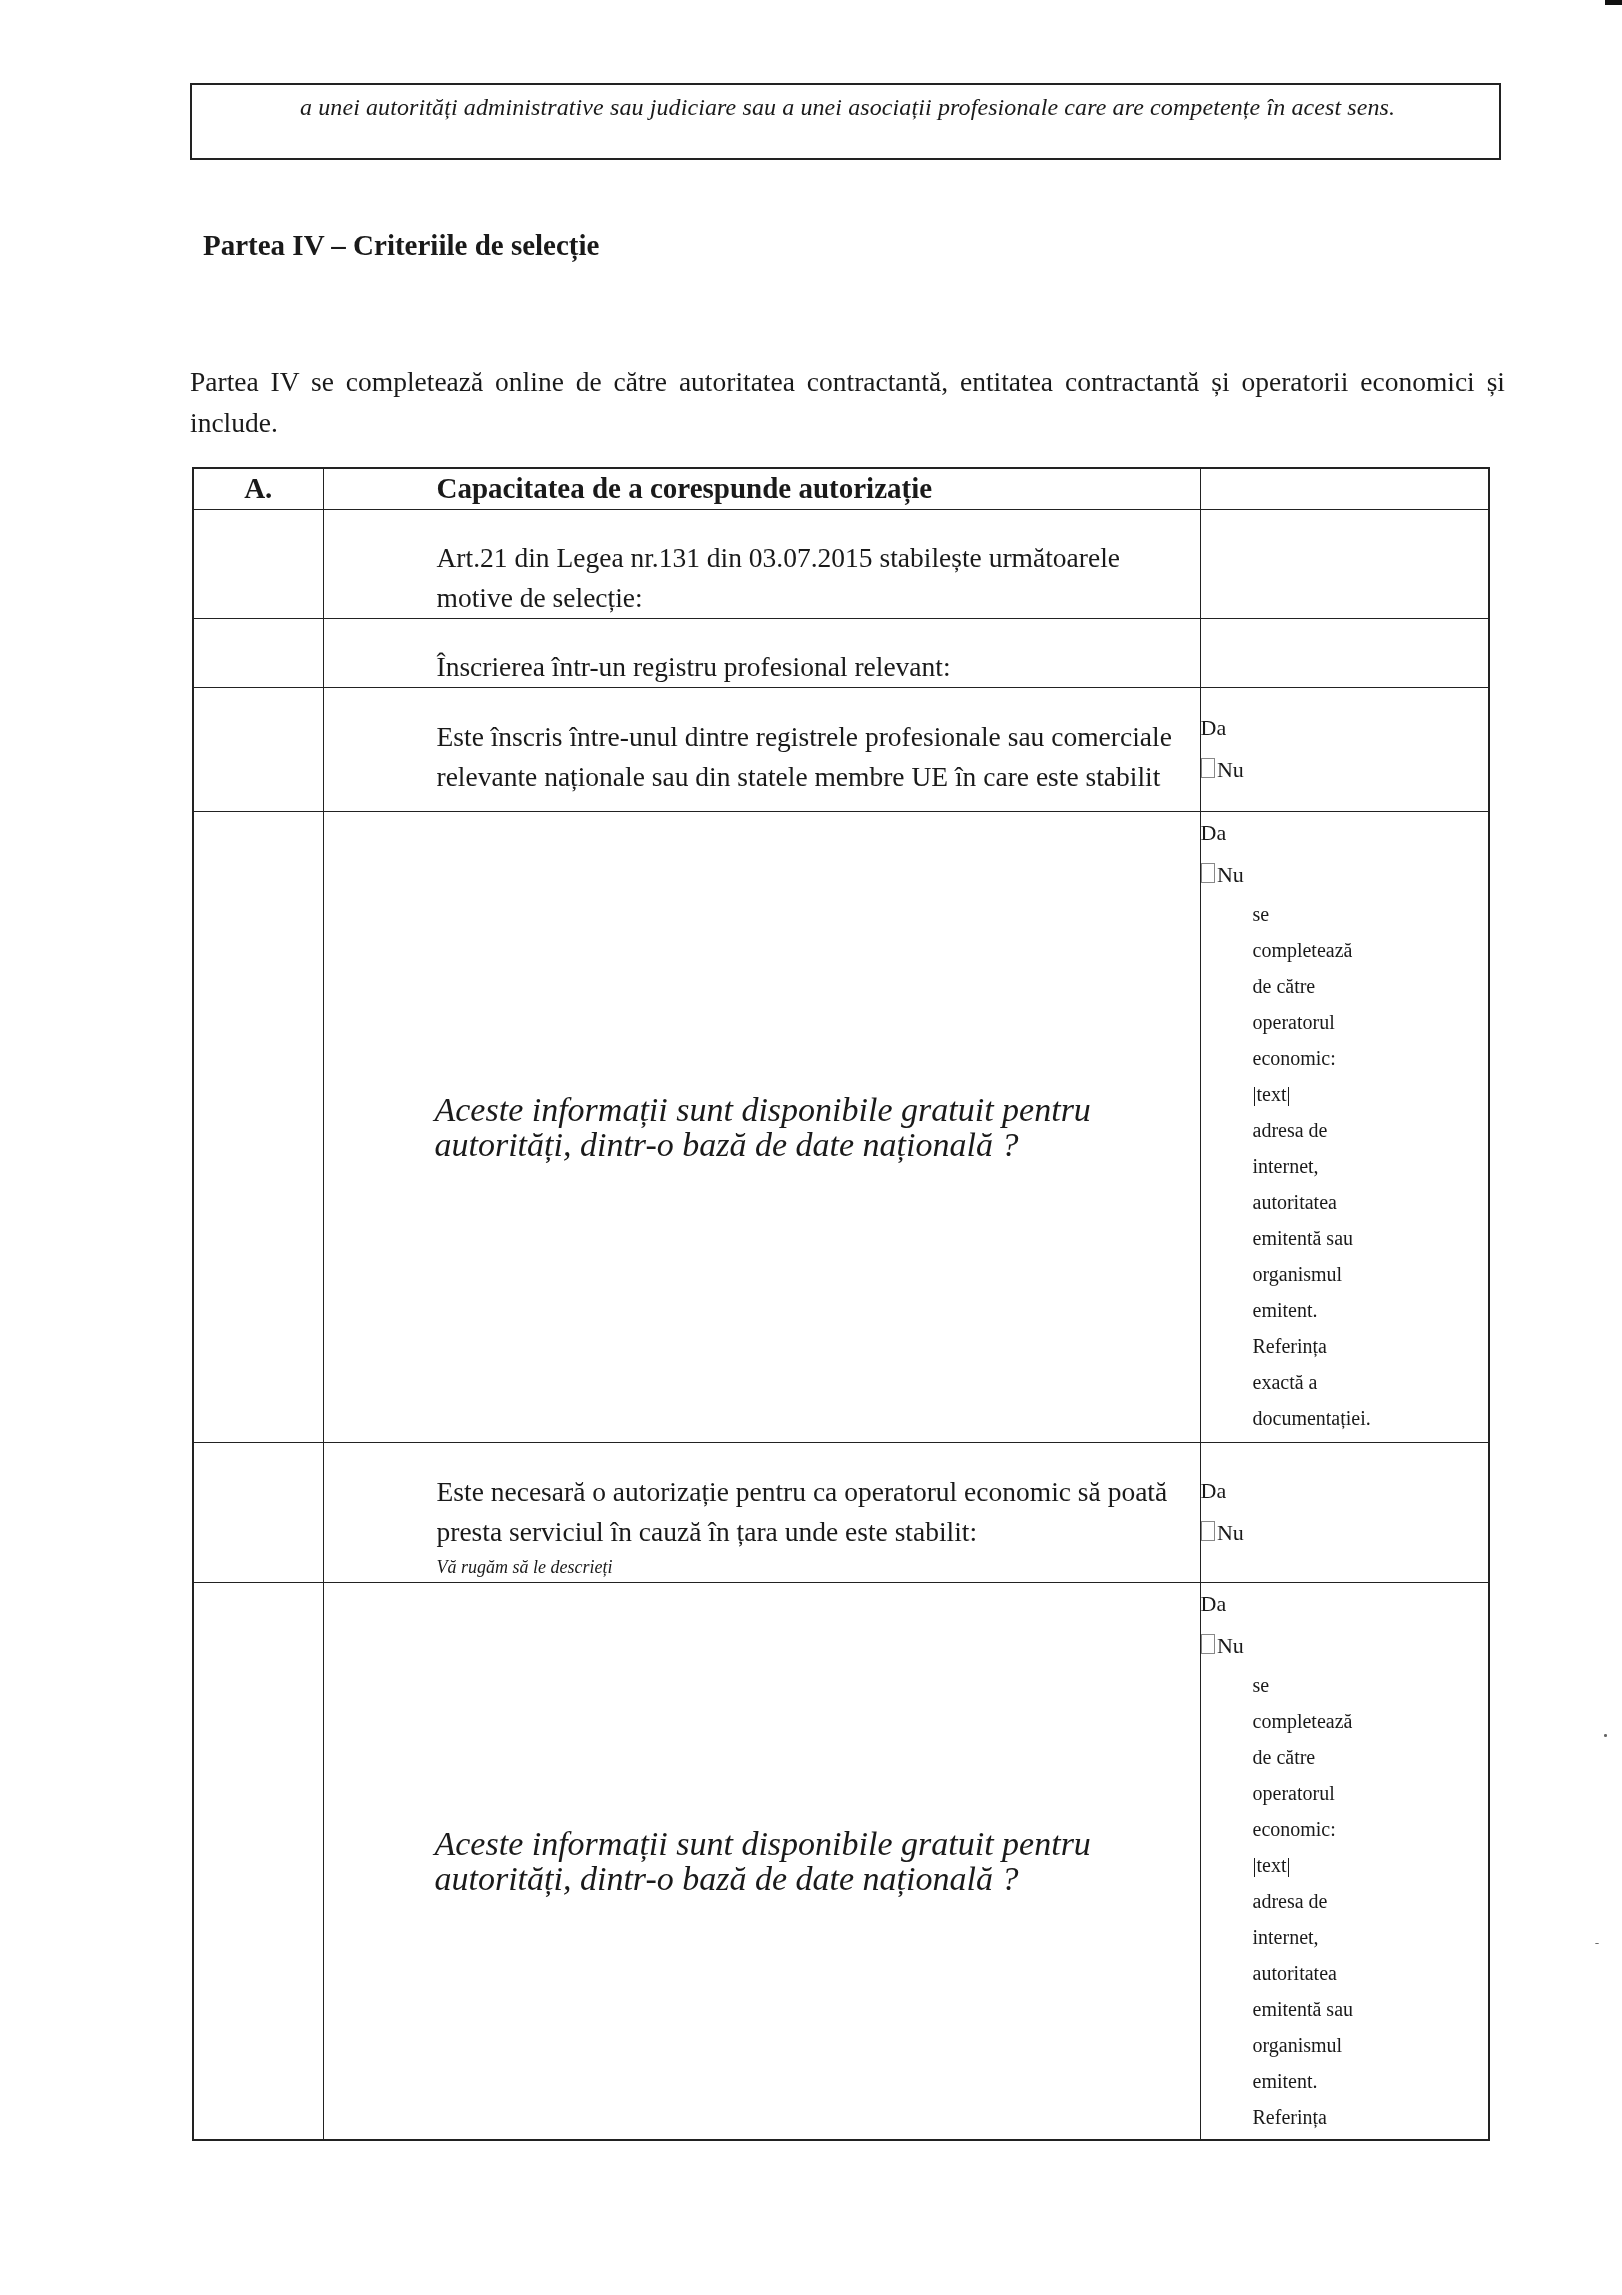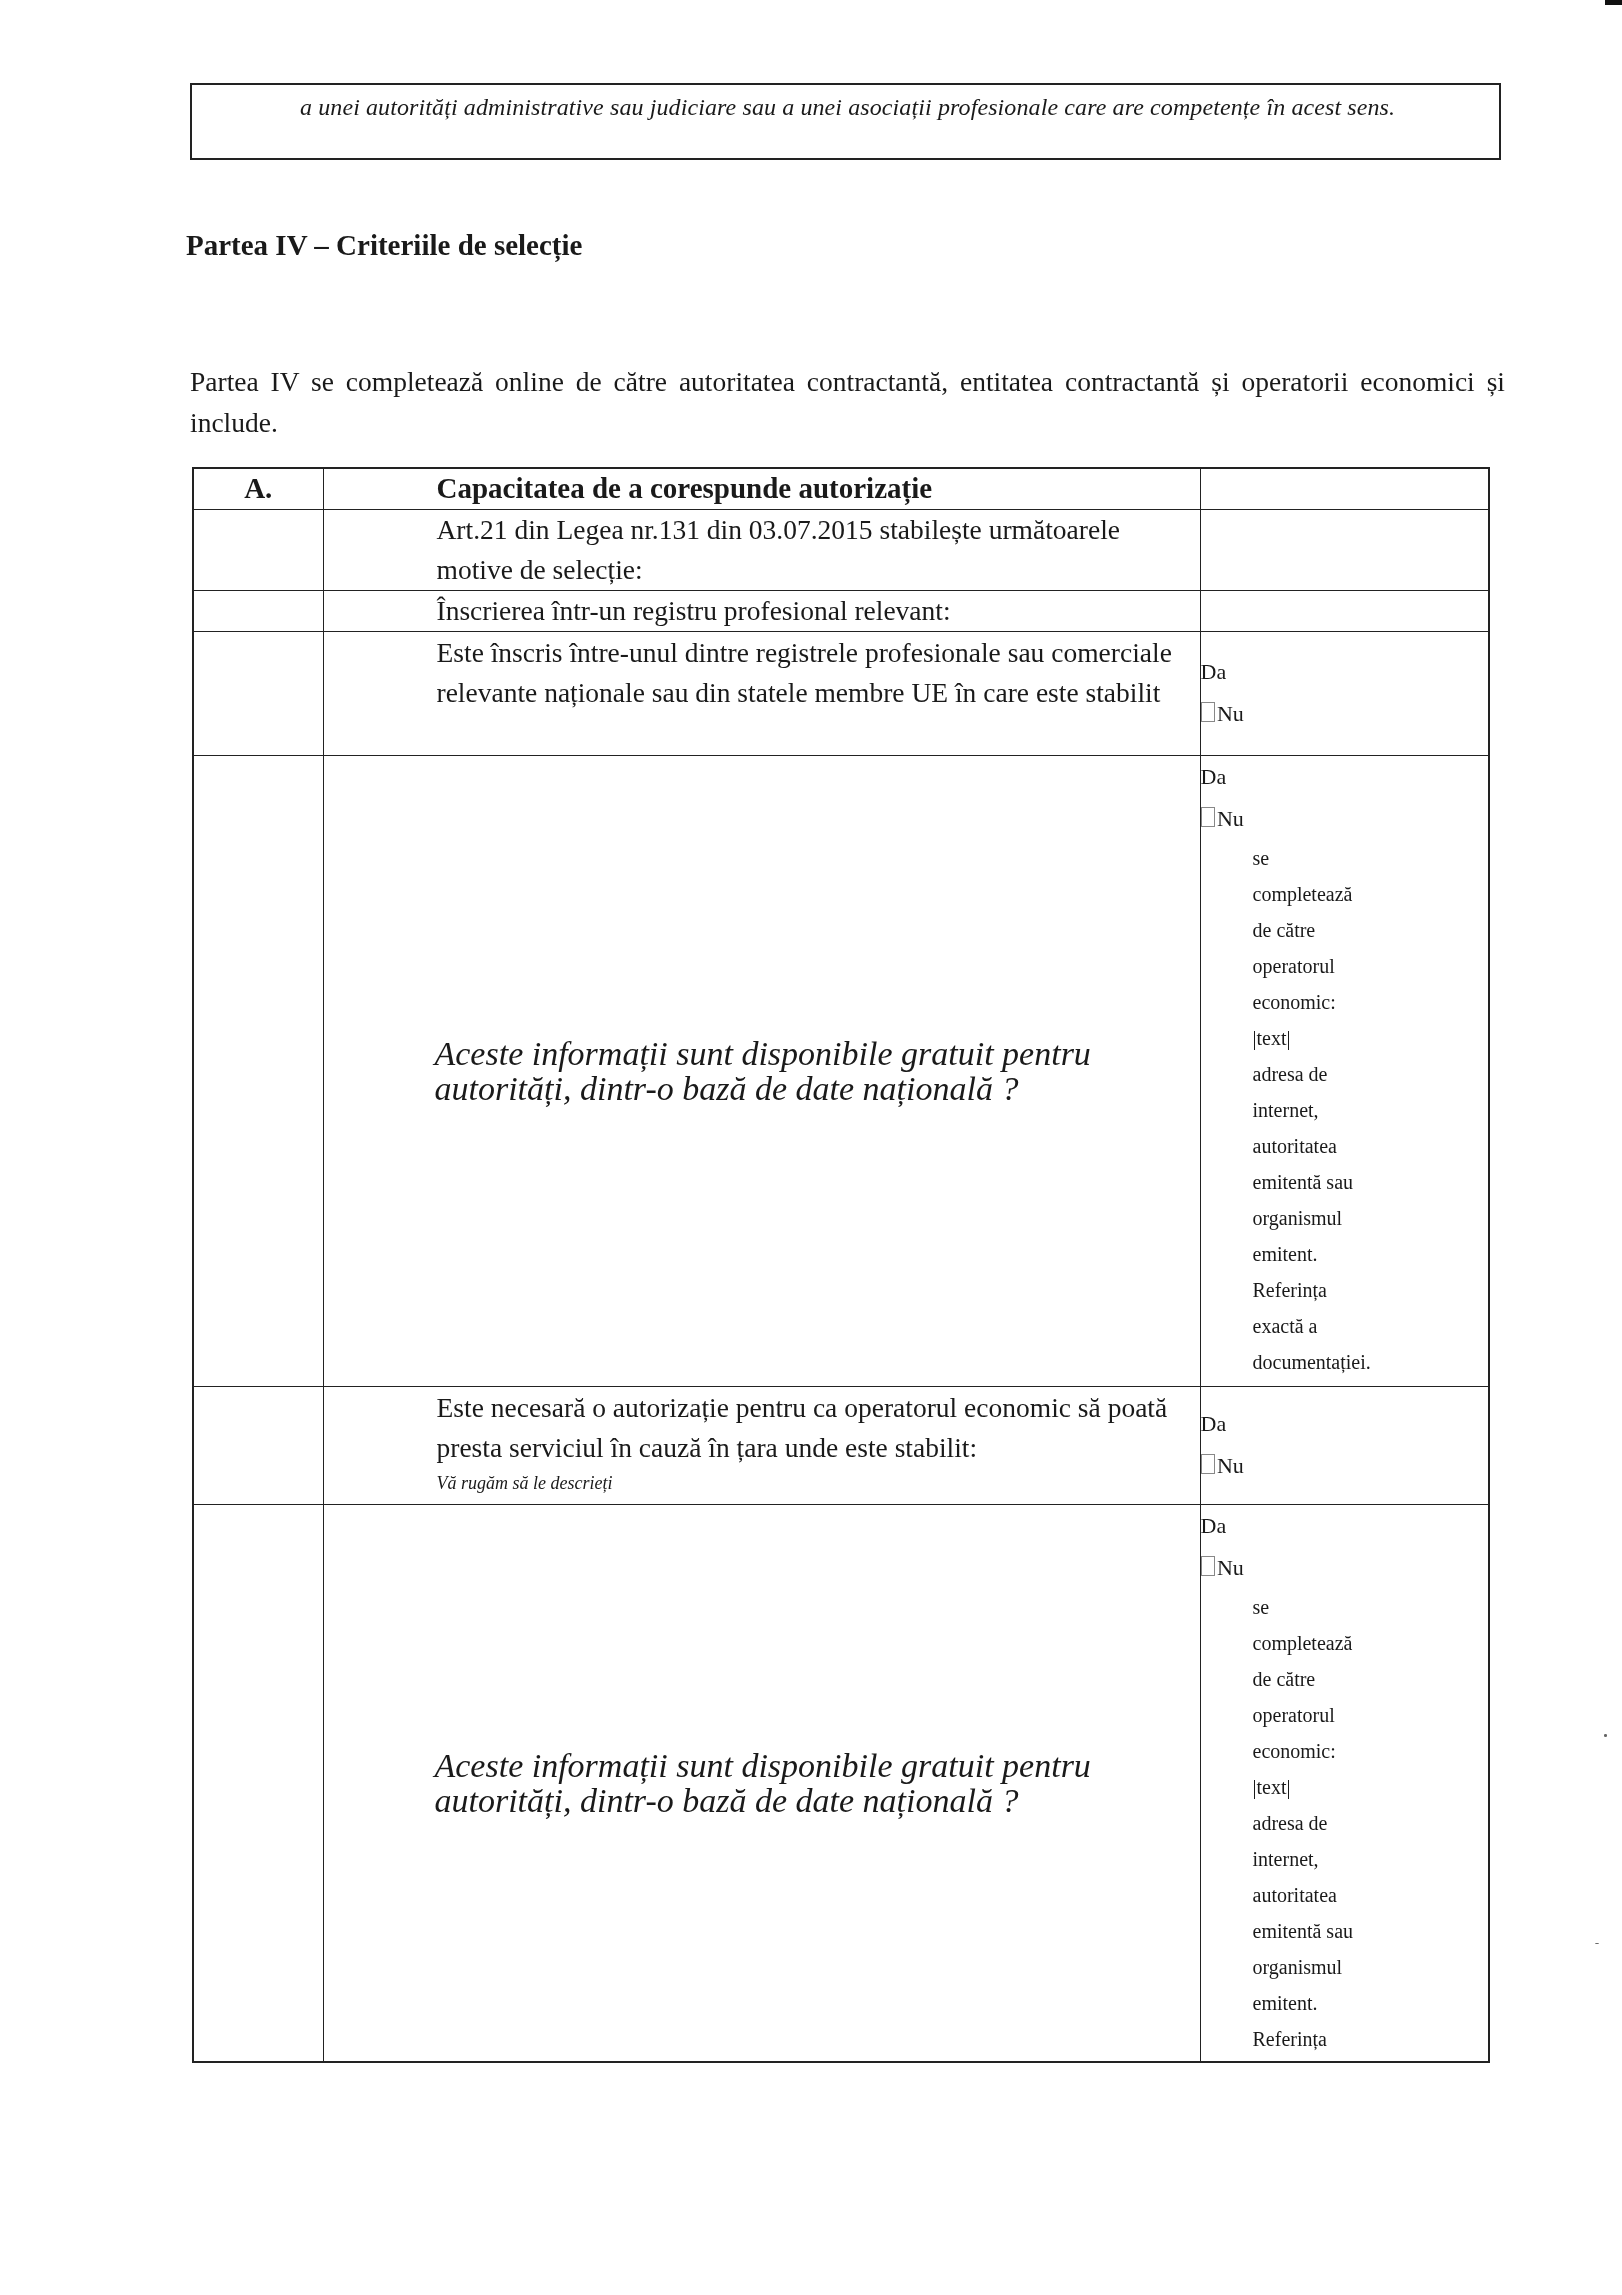--- a/index.html
+++ b/index.html
@@ -15,7 +15,7 @@
   .top-table .c2 { flex: 1; padding: 5.2px 10.5px 0 108px; font-style: italic; font-size: 24px;
                    line-height: 35px; text-align: justify; text-align-last: left; letter-spacing: 0.1px;}
 
-  .section-title { position: absolute; left: 186px; top: 229px; font-size: 29px; font-weight: bold; text-align: right; }
+  .section-title { position: absolute; left: 203px; top: 229px; font-size: 29px; font-weight: bold; text-align: right; }
   .intro { position: absolute; left: 190px; top: 361px; width: 1315px; font-size: 27.5px; line-height: 41px;
            text-align: justify; }
 

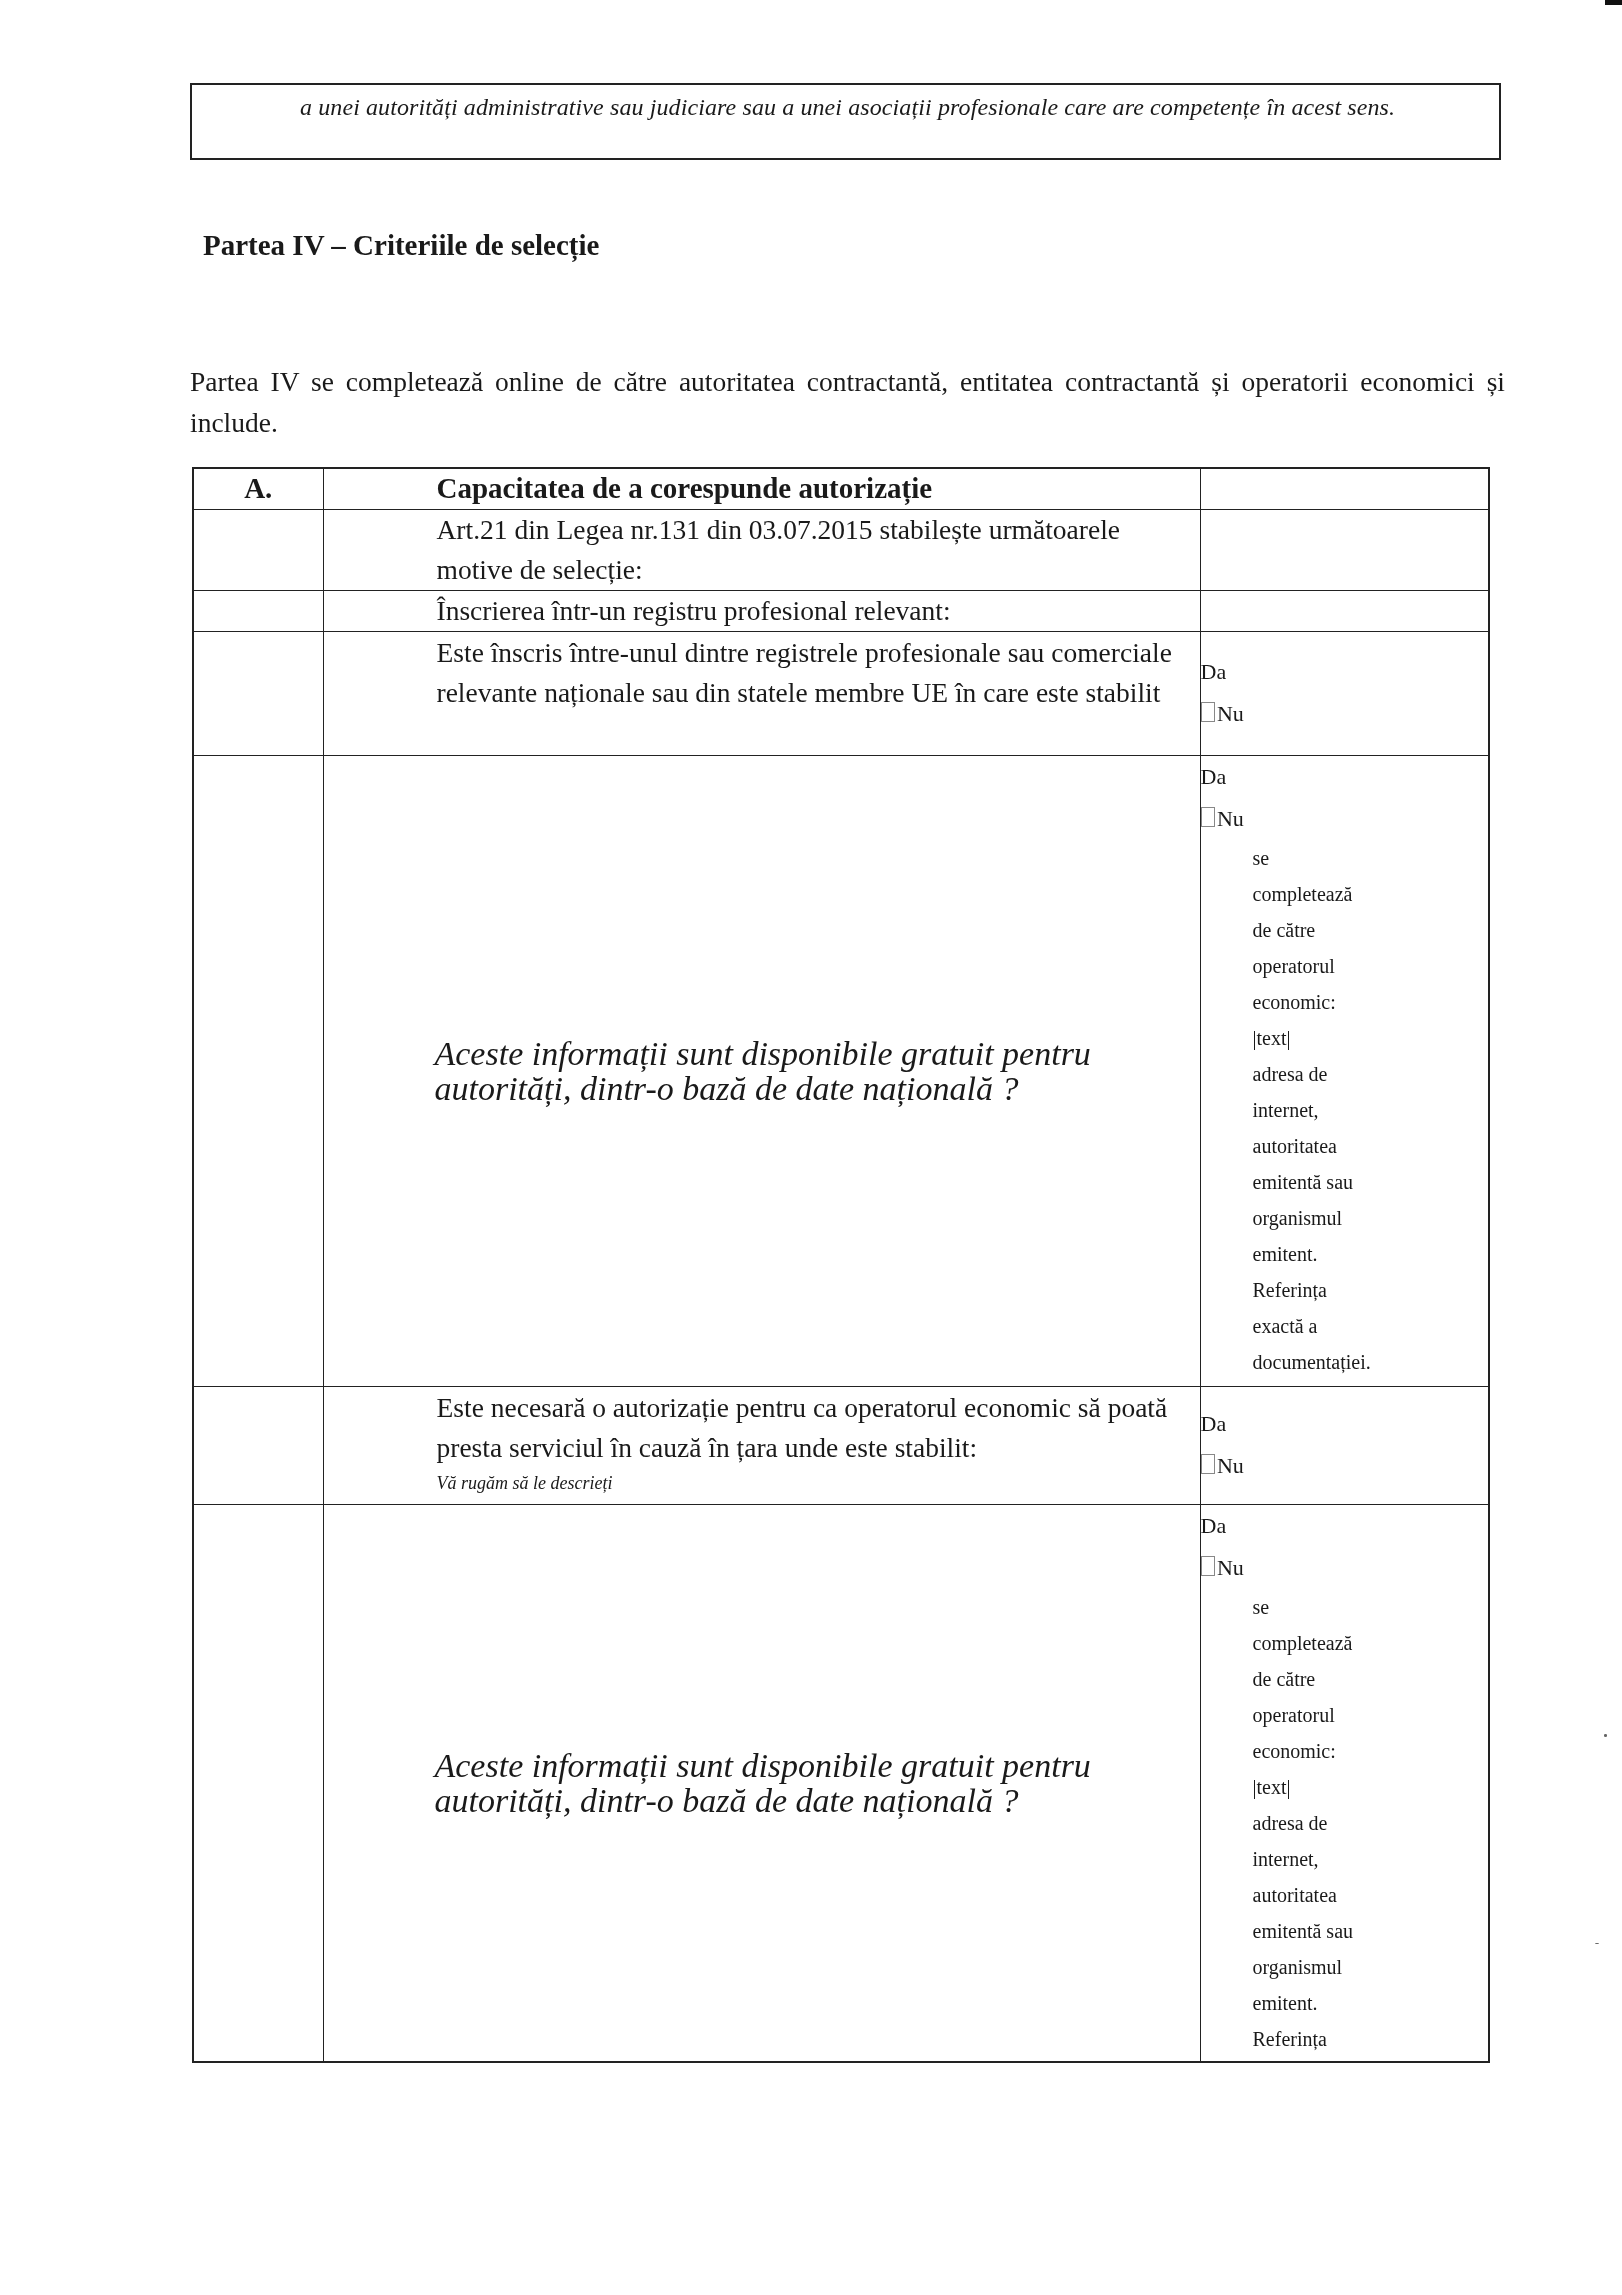--- a/index.html
+++ b/index.html
@@ -33,7 +33,7 @@
 
   .letter { font-weight: bold; font-size: 29px; text-align: center; line-height: 39px; }
   .head-text { font-weight: bold; font-size: 29px; line-height: 39px; padding-left: 113px; }
-  .body-text { font-size: 27.5px; line-height: 40px; padding: 0 19.6px 0 113px; }
+  .body-text { font-size: 27.5px; line-height: 40px; padding: 0 19.6px 0 113px; margin-top: 28px; }
   .italic-q { font-style: italic; font-size: 34px; line-height: 35px; padding: 0 19.6px 0 111px; }
   .italic-note { font-style: italic; font-size: 18px; line-height: 30px; padding-left: 113px; }
 

